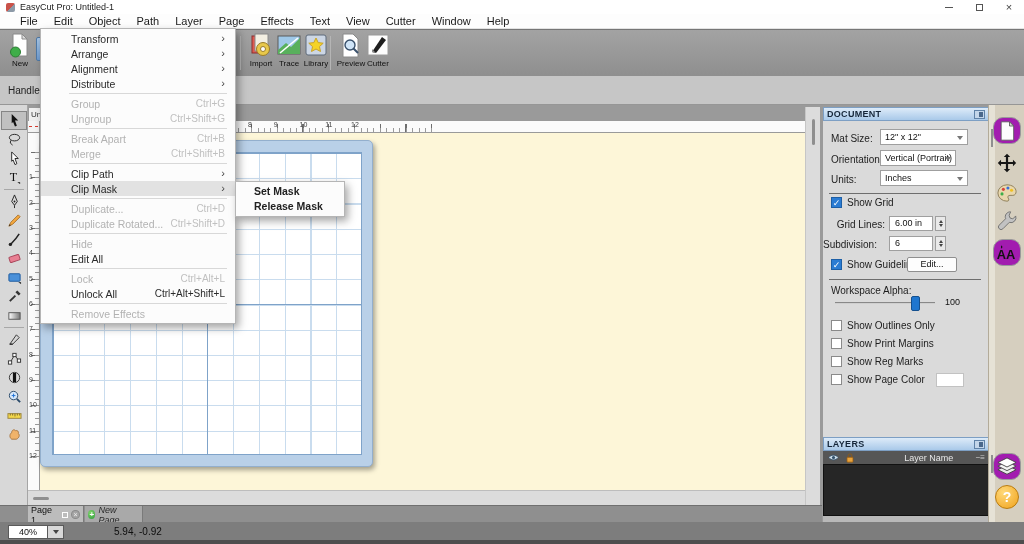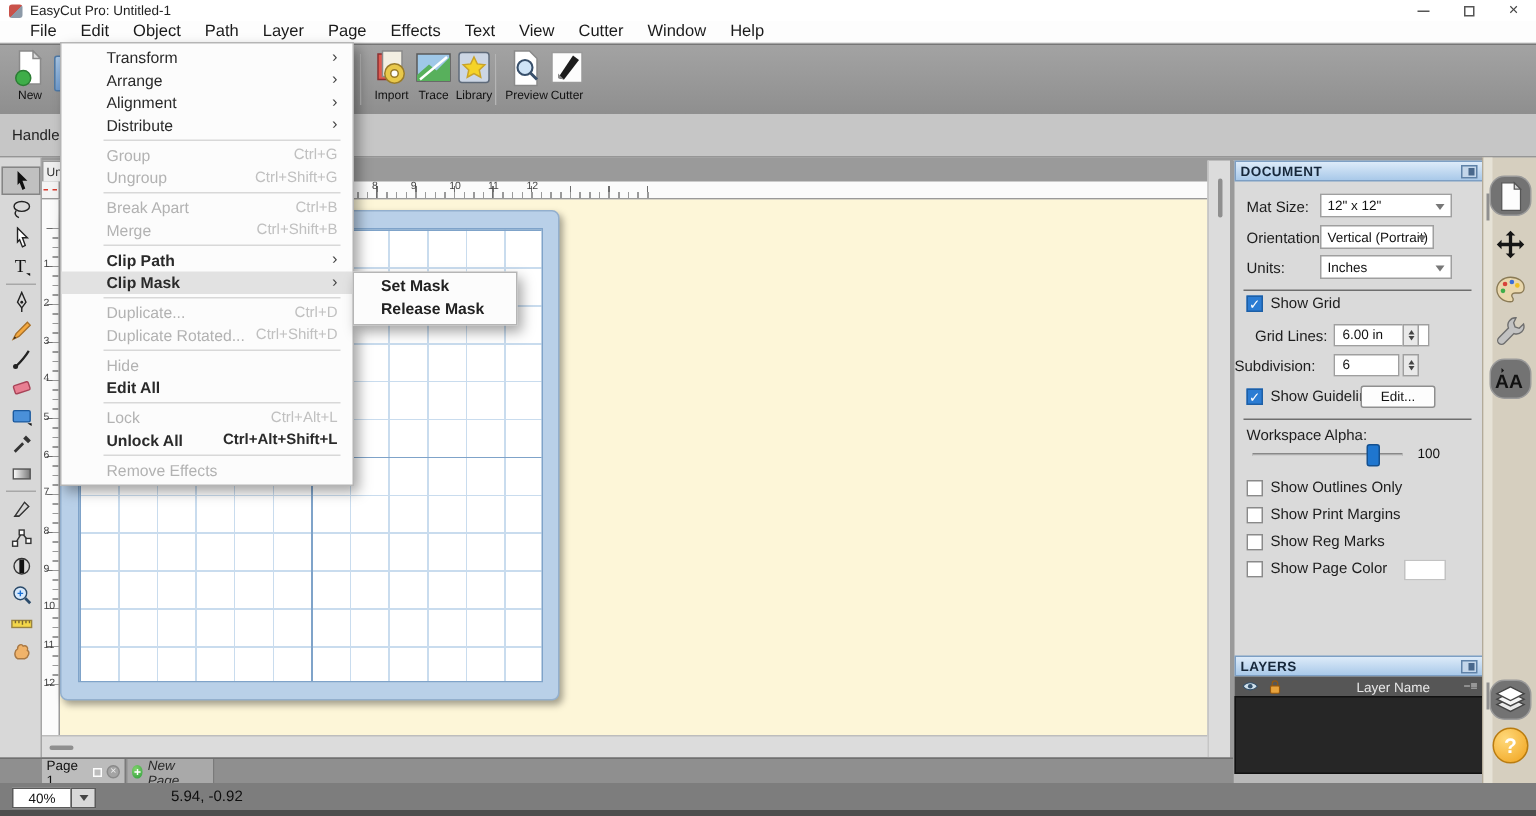--- a/index.html
+++ b/index.html
@@ -120,7 +120,7 @@
   .mrow .msc{font-size:10px;color:#2a2a2a}
   .mrow.dis{color:#b2b2b2}
   .mrow.dis .msc{color:#c0c0c0}
-  .mrow.bold .mlab,.mrow.bold .msc{font-weight:bold}
+  .mrow.bold .mlab,.mrow.bold .msc{font-weight:normal}
   .mrow.hl{background:#e2e2e2}
   .marr{margin-left:6px;color:#444;font-size:11px;line-height:11px}
   .msep{height:5px;position:relative}

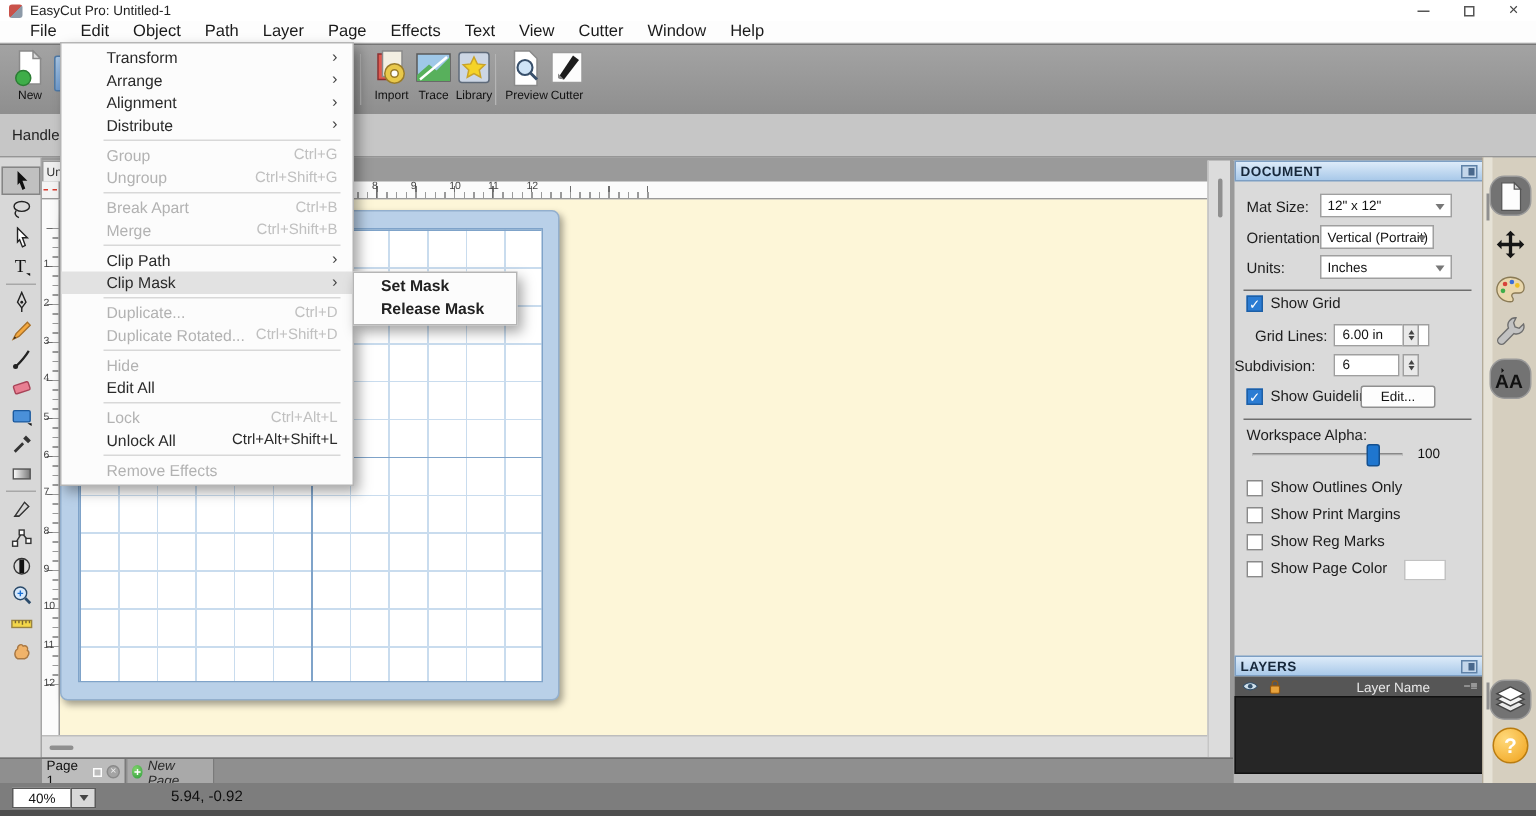--- a/index.html
+++ b/index.html
@@ -417,7 +417,7 @@
     <span class="plabel" style="left:24px;top:90px">Show Grid</span>
 
     <span class="plabel" style="left:0;top:112px;width:62px;text-align:right;position:absolute">Grid Lines:</span>
-    <div class="numbox" style="left:66px;top:109px;width:64px">6.00 in</div>
+    <div class="numbox" style="left:66px;top:109px;width:44px">6.00 in</div>
     <div class="spin" style="left:112px;top:109px">
         <i class="up"></i>
         <i class="dn"></i>

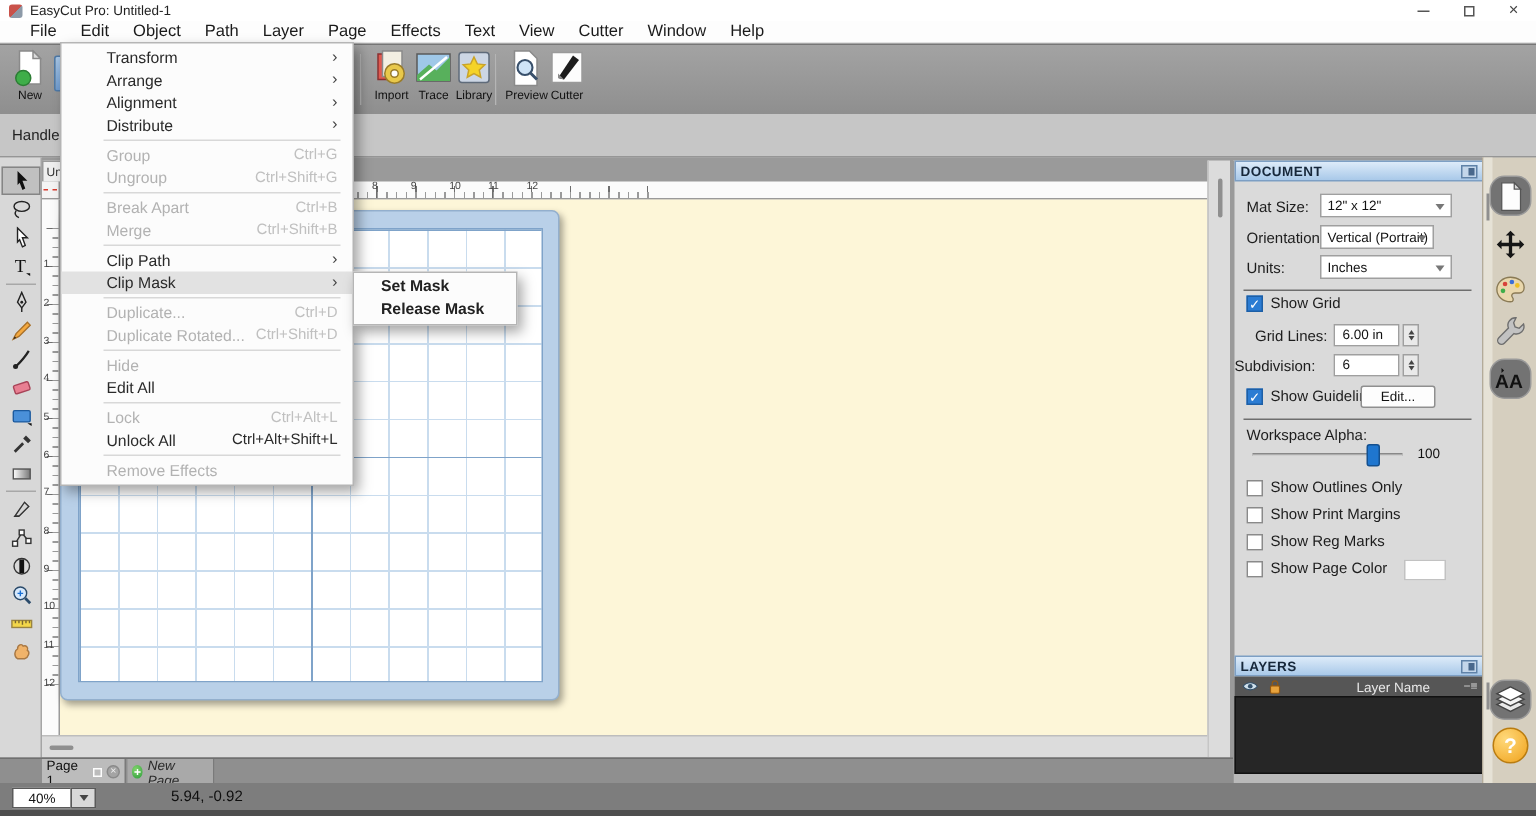--- a/index.html
+++ b/index.html
@@ -110,7 +110,7 @@
   #beigescroll{position:absolute;left:0;top:0;width:6px;height:417px;background:#e6e2d6}
   .bthumb{position:absolute;left:2px;width:2px;height:18px;background:#8f8f8f}
   .rbtn{position:absolute;left:4px;width:28px;height:27px;display:flex;align-items:center;justify-content:center}
-  .rbtn.activepanel{background:#737373;border:1px solid #9a9a9a;border-radius:10px}
+  .rbtn.activepanel{background:#a21caf;border:1px solid #9a9a9a;border-radius:10px}
   #helpbtn{border-radius:50%;width:24px;height:24px;left:6px;background:radial-gradient(circle at 35% 30%,#ffd97a,#f0a21c);border:1px solid #b97c10;color:#fff;font-weight:bold;font-size:14px}
 
   

